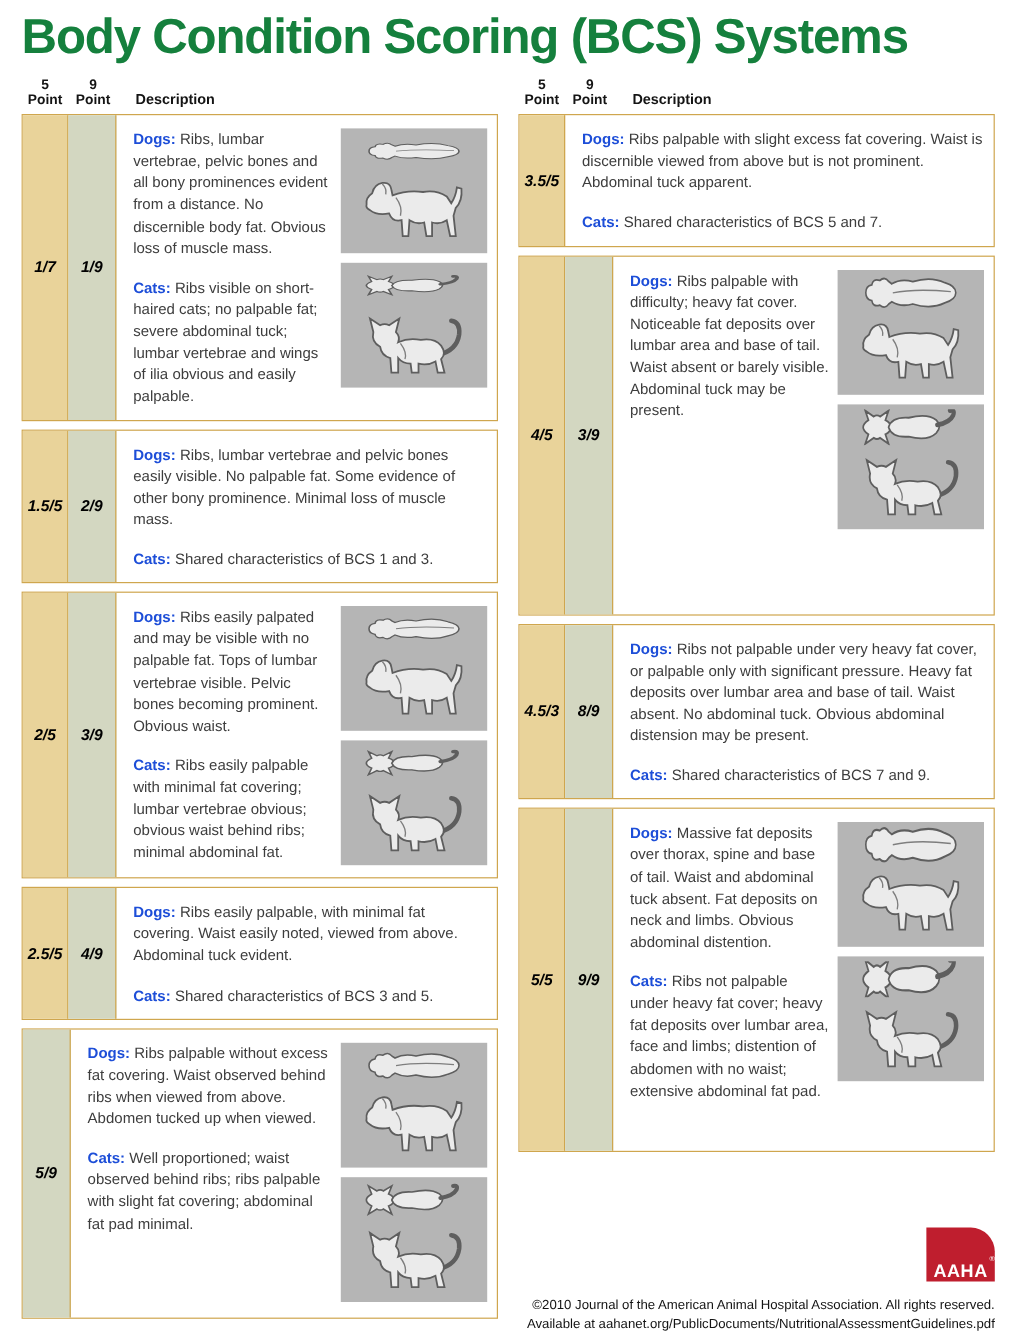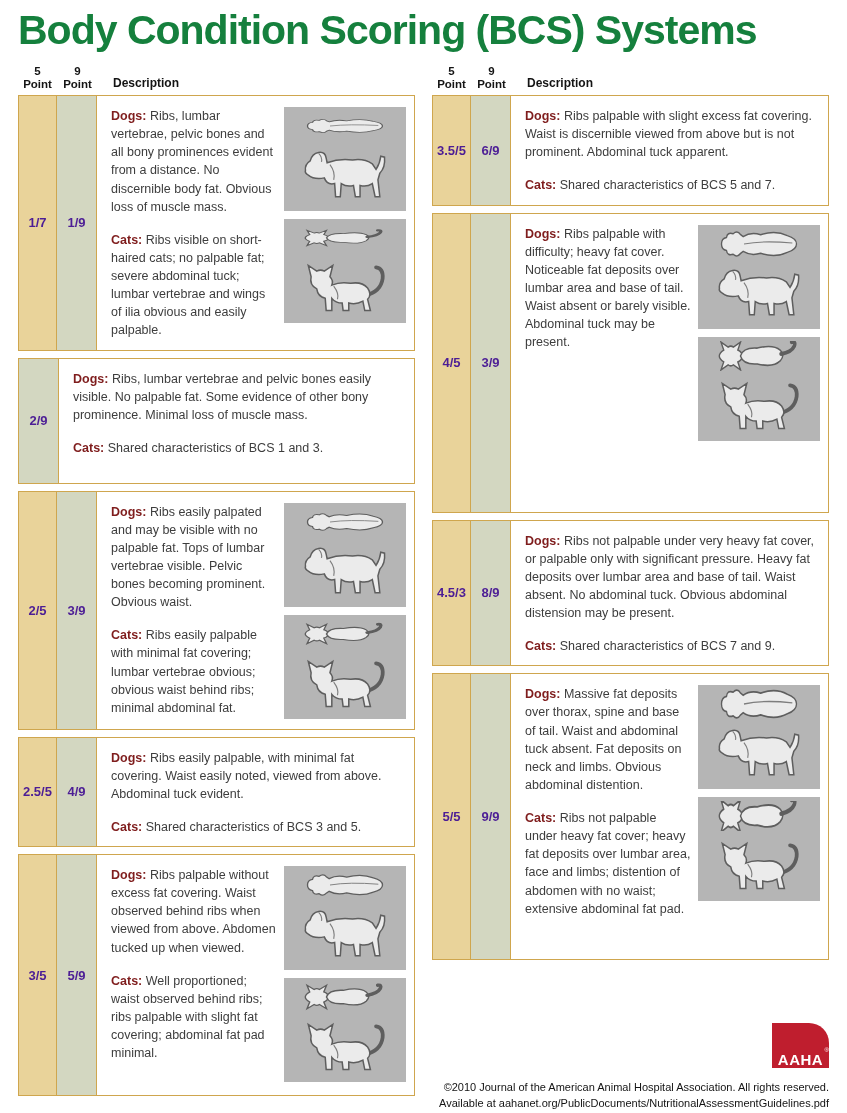--- a/index.html
+++ b/index.html
@@ -29,7 +29,7 @@
   .dtext { flex: 1; font-size: 12.5px; line-height: 1.45; color: #3d3d3d; }
   .dtext p { margin: 0 0 15px 0; }
   .dtext p:last-child { margin-bottom: 0; }
-  .dtext strong { color: #7f1d1d; margin-top: 20px; }
+  .dtext strong { color: #1d4ed8; margin-top: 20px; }
 
   .imgs { width: 122px; flex-shrink: 0; display: flex; flex-direction: column; gap: 8px; }
   .img-block { background: #b5b5b5; height: 104px; padding: 4px 3px 3px 3px;

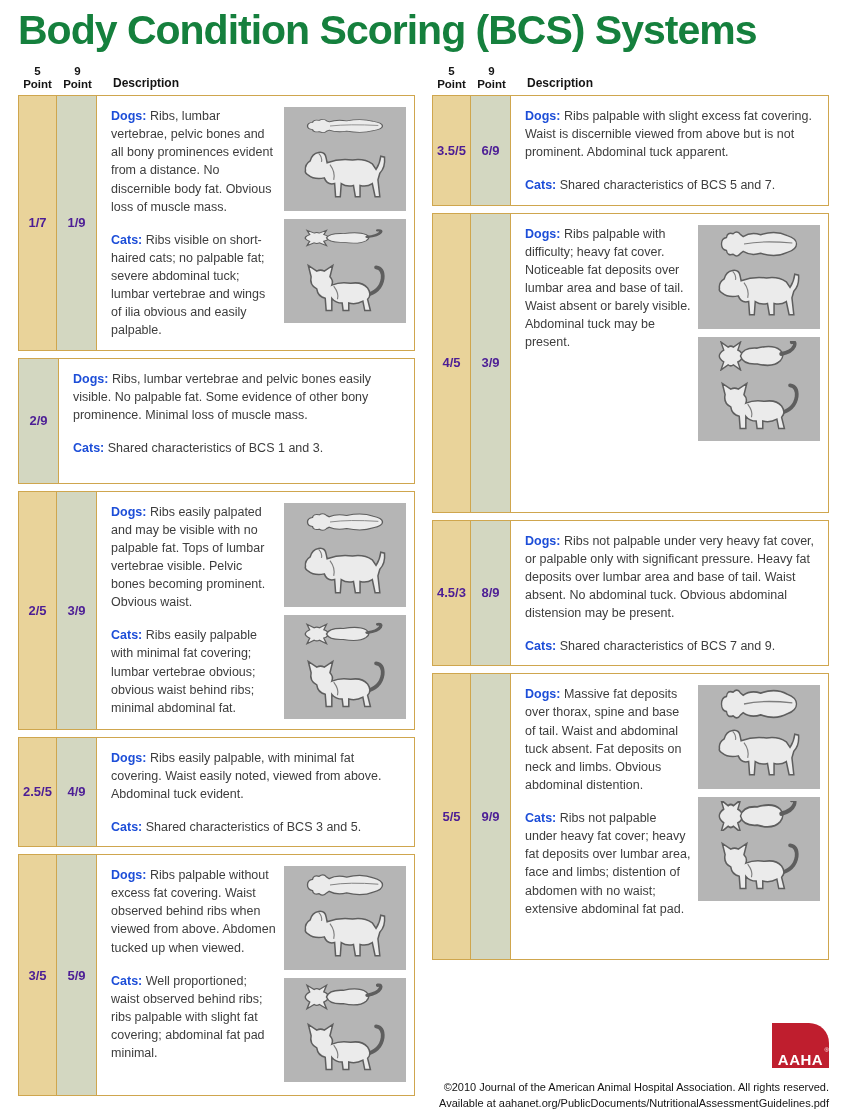--- a/index.html
+++ b/index.html
@@ -22,7 +22,7 @@
 
   .row { display: flex; border: 1px solid #cfa64e; margin-bottom: 7px; background: #fff; }
   .sc { display: flex; align-items: center; justify-content: center; font-weight: bold;
-        font-size: 13px; color: #4c1d95; flex-shrink: 0; }
+        font-size: 13px; color: #000000; flex-shrink: 0; font-style: italic; }
   .sc5 { width: 38px; background: #e9d39a; border-right: 1px solid #cfa64e; }
   .sc9 { width: 40px; background: #d3d7c1; border-right: 1px solid #cfa64e; }
   .desc { flex: 1; padding: 11px 8px 10px 14px; display: flex; gap: 7px; }

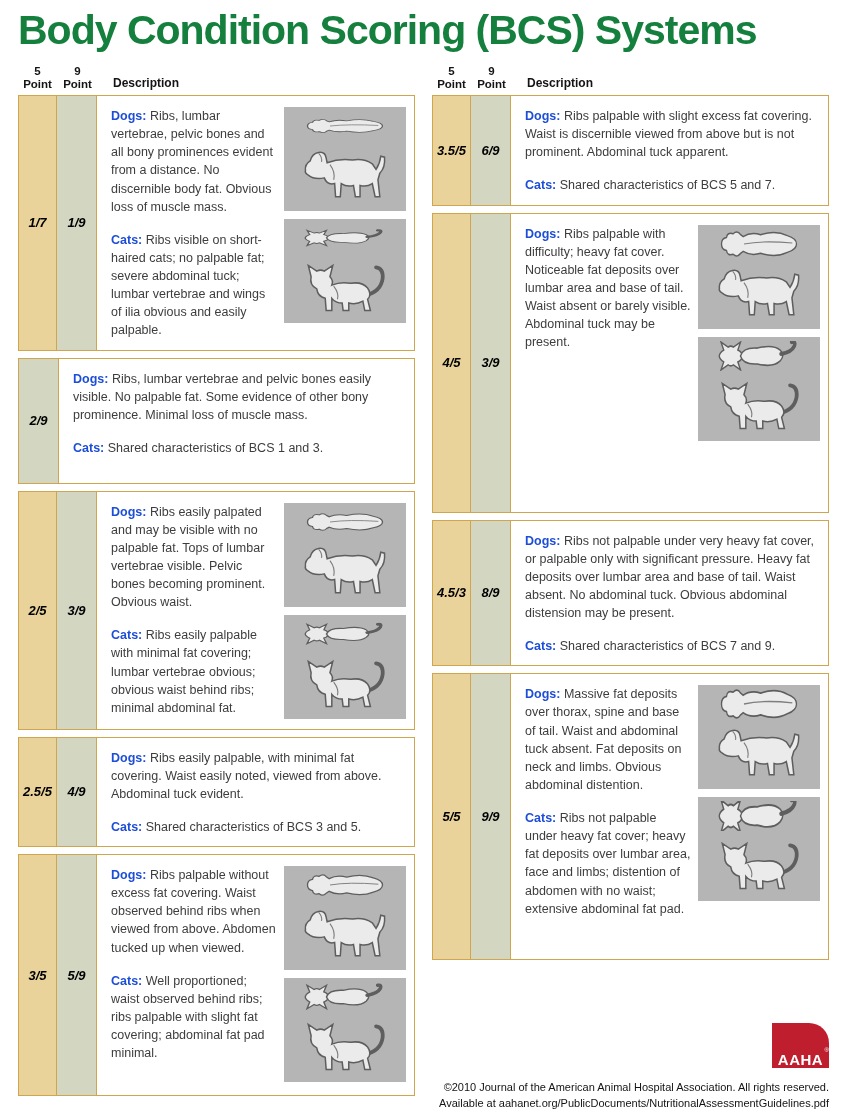--- a/index.html
+++ b/index.html
@@ -229,7 +229,6 @@
 
       <div class="row r5">
         <div class="sc sc5">3.5/5</div>
-        <div class="sc sc9">6/9</div>
         <div class="desc">
           <div class="dtext">
             <p><strong>Dogs:</strong> <span>Ribs palpable with slight excess fat covering. Waist is discernible viewed from above but is not prominent. Abdominal tuck apparent.</span></p>

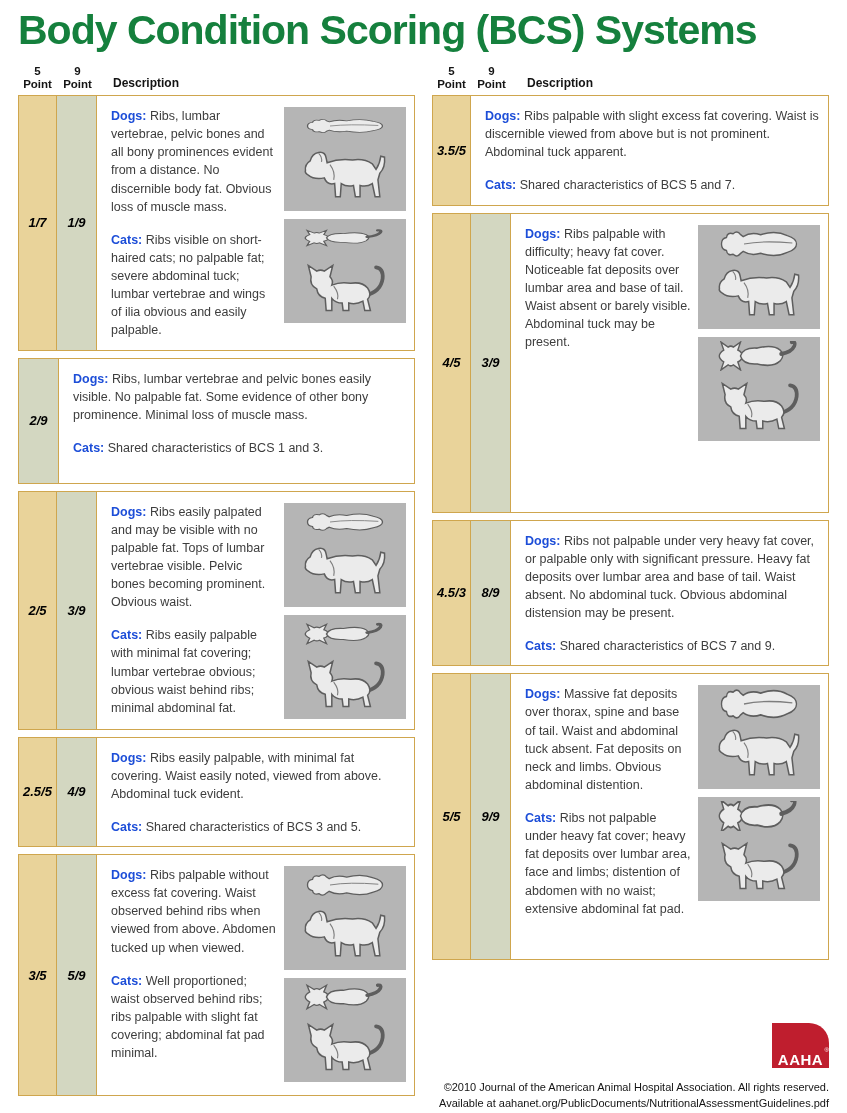--- a/index.html
+++ b/index.html
@@ -135,6 +135,7 @@
       </div>
 
       <div class="row r1">
+        <div class="sc sc5">1.5/5</div>
         <div class="sc sc9">2/9</div>
         <div class="desc">
           <div class="dtext">

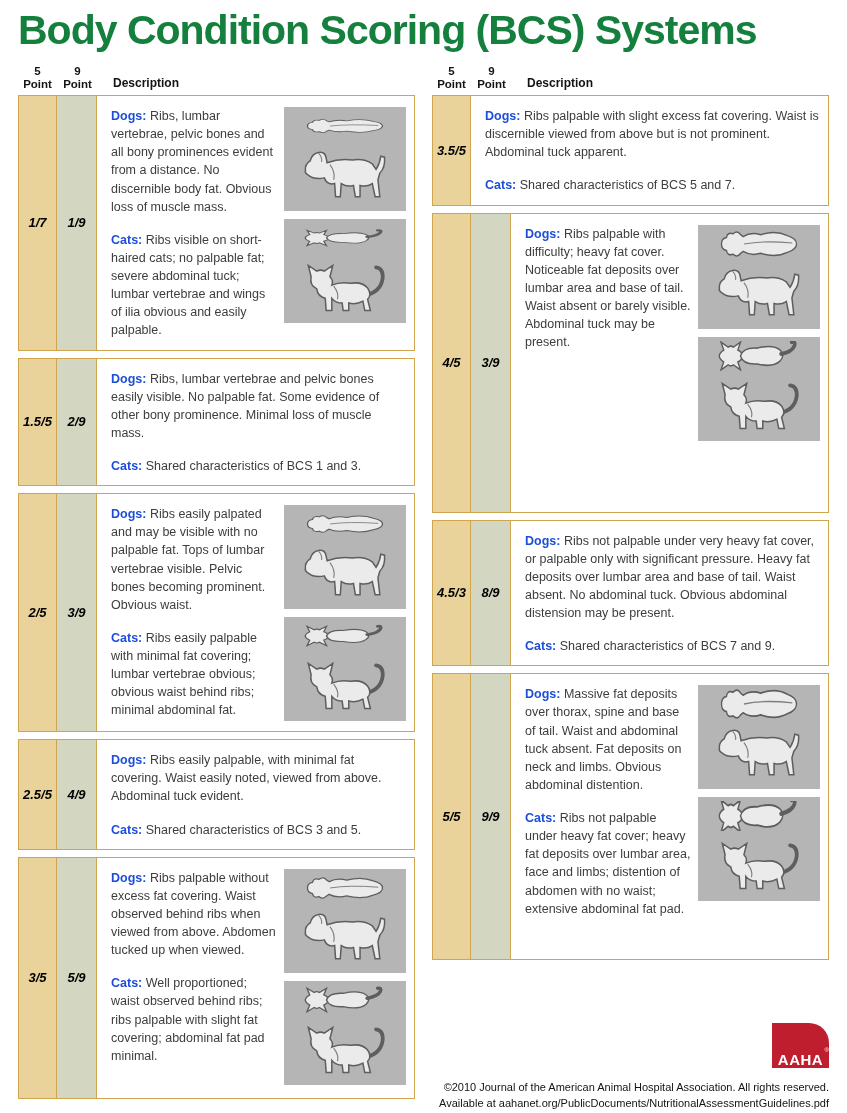--- a/index.html
+++ b/index.html
@@ -186,7 +186,6 @@
       </div>
 
       <div class="row r4">
-        <div class="sc sc5">3/5</div>
         <div class="sc sc9">5/9</div>
         <div class="desc">
           <div class="dtext">

